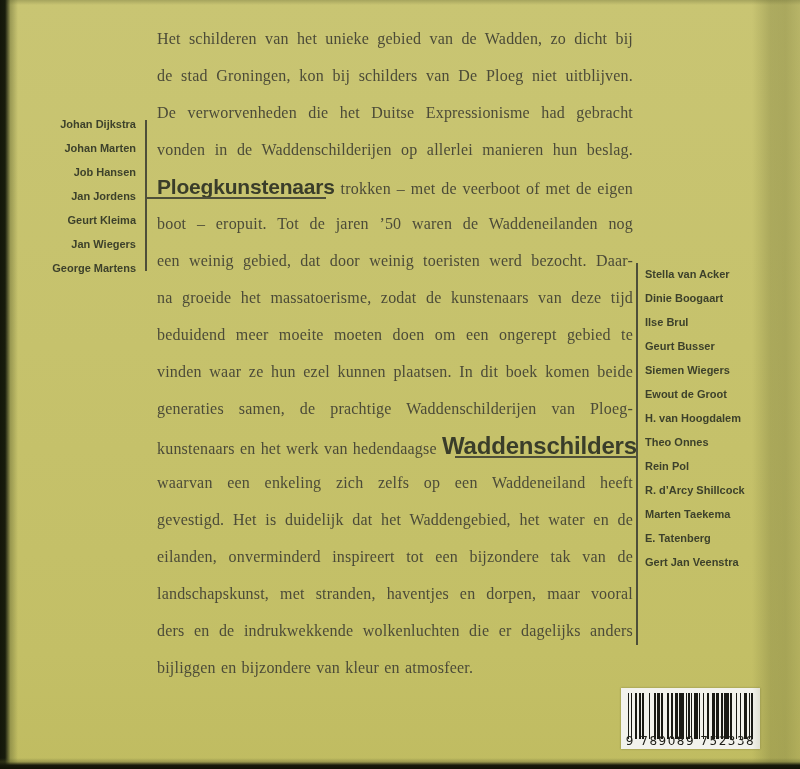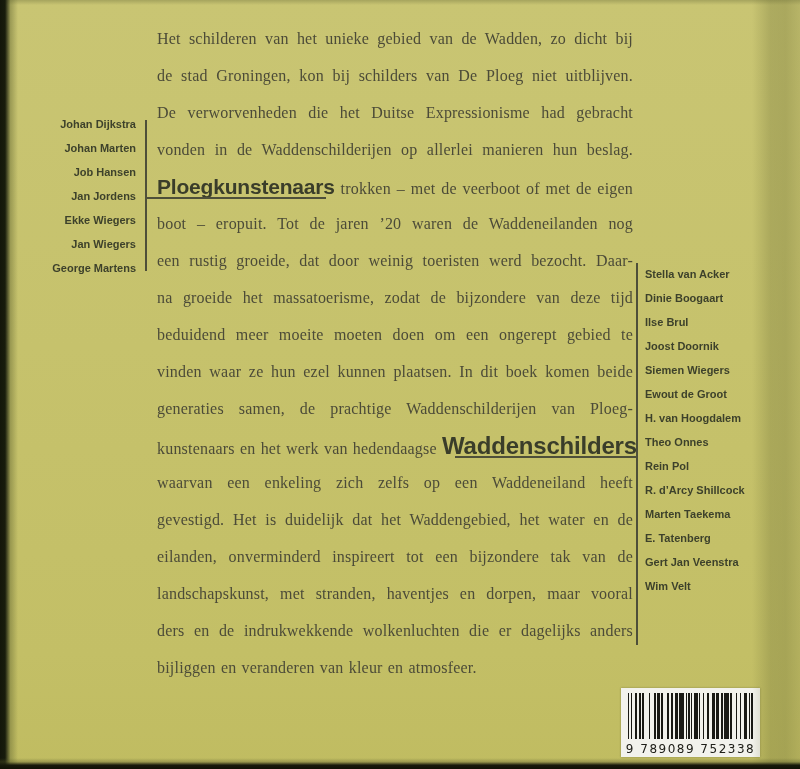--- a/index.html
+++ b/index.html
@@ -83,7 +83,7 @@
       <div class="name">Johan Marten</div>
       <div class="name">Job Hansen</div>
       <div class="name">Jan Jordens</div>
-      <div class="name">Ekke Wiegers</div>
+      <div class="name">Geurt Kleima</div>
       <div class="name">Jan Wiegers</div>
       <div class="name">George Martens</div>
     </div>

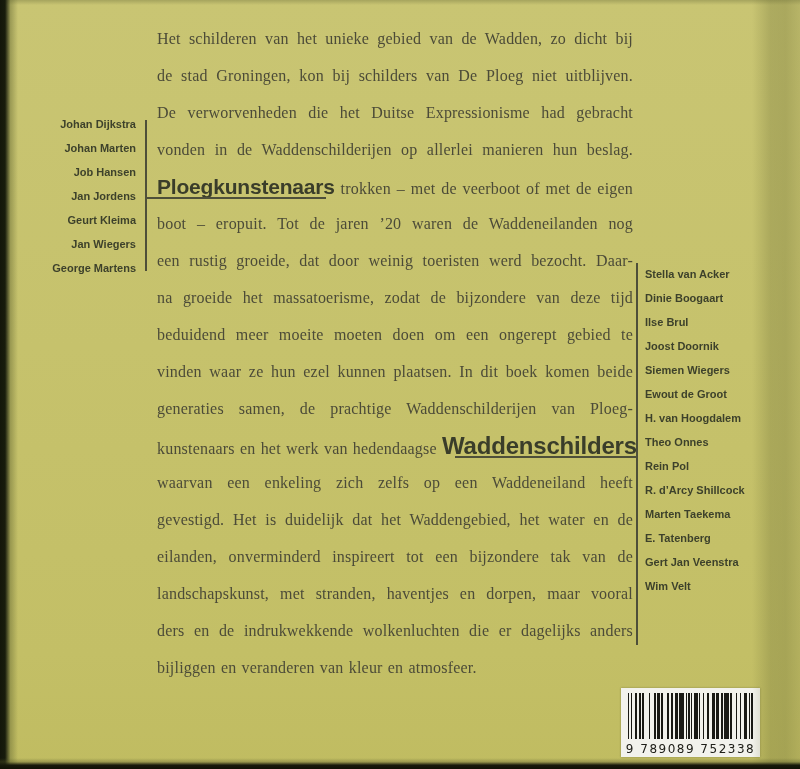--- a/index.html
+++ b/index.html
@@ -63,7 +63,7 @@
       <div class="tline"><span class="seg-t">De verworvenheden die het Duitse Expressionisme had gebracht</span></div>
       <div class="tline"><span class="seg-t">vonden in de Waddenschilderijen op allerlei manieren hun beslag.</span></div>
       <div class="tline"><span class="seg-hp">Ploegkunstenaars</span><span class="seg-t"> trokken – met de veerboot of met de eigen</span></div>
-      <div class="tline"><span class="seg-t">boot – eropuit. Tot de jaren ’20 waren de Waddeneilanden nog</span></div>
+      <div class="tline"><span class="seg-t">boot – eropuit. Tot de jaren ’50 waren de Waddeneilanden nog</span></div>
       <div class="tline"><span class="seg-t">een rustig groeide, dat door weinig toeristen werd bezocht. Daar-</span></div>
       <div class="tline"><span class="seg-t">na groeide het massatoerisme, zodat de bijzondere van deze tijd</span></div>
       <div class="tline"><span class="seg-t">beduidend meer moeite moeten doen om een ongerept gebied te</span></div>

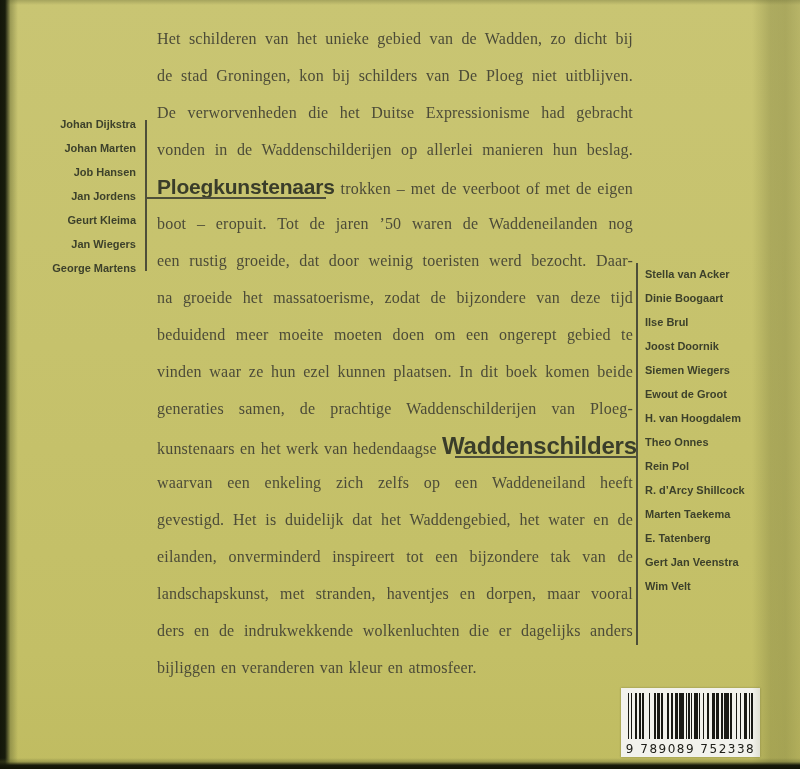--- a/index.html
+++ b/index.html
@@ -64,7 +64,7 @@
       <div class="tline"><span class="seg-t">vonden in de Waddenschilderijen op allerlei manieren hun beslag.</span></div>
       <div class="tline"><span class="seg-hp">Ploegkunstenaars</span><span class="seg-t"> trokken – met de veerboot of met de eigen</span></div>
       <div class="tline"><span class="seg-t">boot – eropuit. Tot de jaren ’50 waren de Waddeneilanden nog</span></div>
-      <div class="tline"><span class="seg-t">een rustig groeide, dat door weinig toeristen werd bezocht. Daar-</span></div>
+      <div class="tline"><span class="seg-t">een weinig gebied, dat door weinig toeristen werd bezocht. Daar-</span></div>
       <div class="tline"><span class="seg-t">na groeide het massatoerisme, zodat de bijzondere van deze tijd</span></div>
       <div class="tline"><span class="seg-t">beduidend meer moeite moeten doen om een ongerept gebied te</span></div>
       <div class="tline"><span class="seg-t">vinden waar ze hun ezel kunnen plaatsen. In dit boek komen beide</span></div>

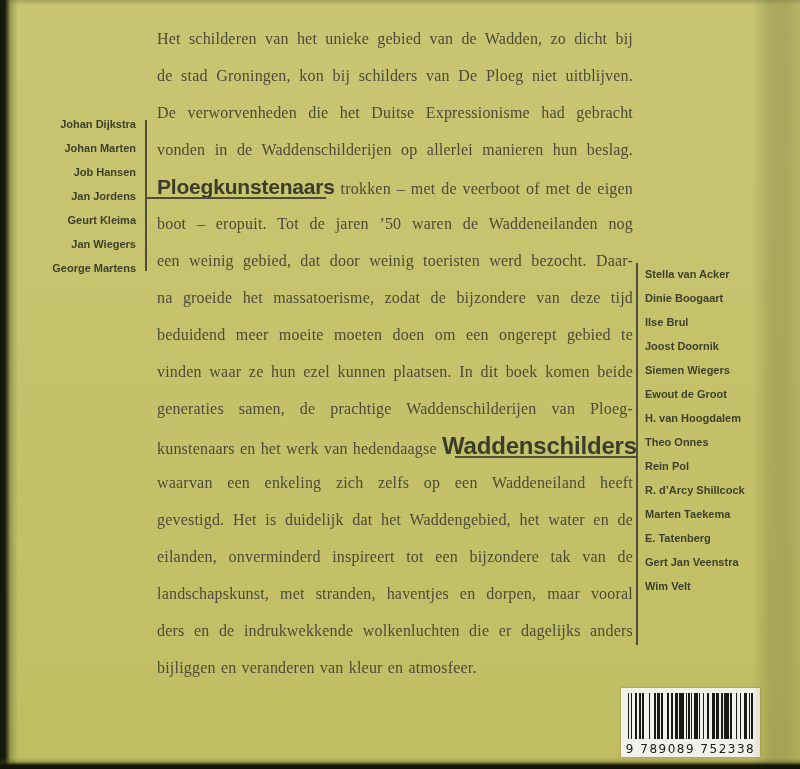--- a/index.html
+++ b/index.html
@@ -65,7 +65,7 @@
       <div class="tline"><span class="seg-hp">Ploegkunstenaars</span><span class="seg-t"> trokken – met de veerboot of met de eigen</span></div>
       <div class="tline"><span class="seg-t">boot – eropuit. Tot de jaren ’50 waren de Waddeneilanden nog</span></div>
       <div class="tline"><span class="seg-t">een weinig gebied, dat door weinig toeristen werd bezocht. Daar-</span></div>
-      <div class="tline"><span class="seg-t">na groeide het massatoerisme, zodat de bijzondere van deze tijd</span></div>
+      <div class="tline"><span class="seg-t">na groeide het massatoerisme, zodat de kunstenaars van deze tijd</span></div>
       <div class="tline"><span class="seg-t">beduidend meer moeite moeten doen om een ongerept gebied te</span></div>
       <div class="tline"><span class="seg-t">vinden waar ze hun ezel kunnen plaatsen. In dit boek komen beide</span></div>
       <div class="tline"><span class="seg-t">generaties samen, de prachtige Waddenschilderijen van Ploeg-</span></div>

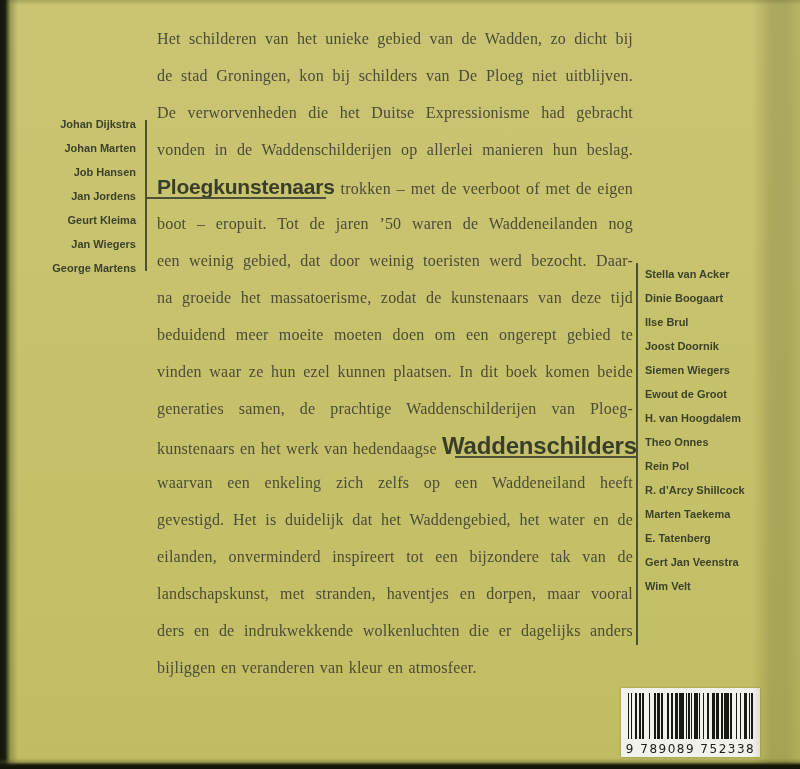--- a/index.html
+++ b/index.html
@@ -92,6 +92,7 @@
       <div class="name">Stella van Acker</div>
       <div class="name">Dinie Boogaart</div>
       <div class="name">Ilse Brul</div>
+      <div class="name">Geurt Busser</div>
       <div class="name">Joost Doornik</div>
       <div class="name">Siemen Wiegers</div>
       <div class="name">Ewout de Groot</div>

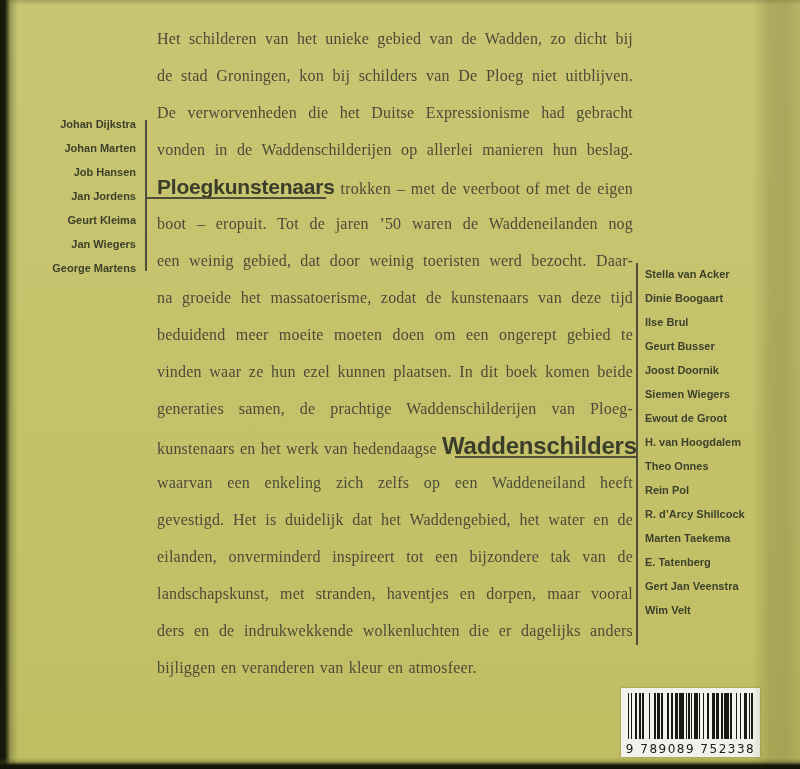--- a/index.html
+++ b/index.html
@@ -93,7 +93,6 @@
       <div class="name">Dinie Boogaart</div>
       <div class="name">Ilse Brul</div>
       <div class="name">Geurt Busser</div>
-      <div class="name">Joost Doornik</div>
       <div class="name">Siemen Wiegers</div>
       <div class="name">Ewout de Groot</div>
       <div class="name">H. van Hoogdalem</div>

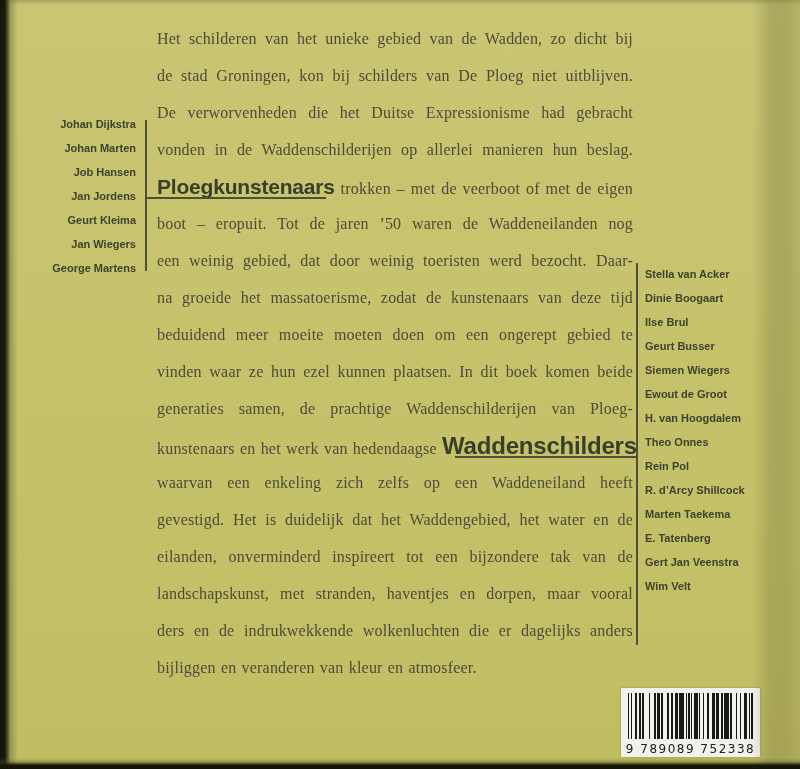--- a/index.html
+++ b/index.html
@@ -102,7 +102,6 @@
       <div class="name">Marten Taekema</div>
       <div class="name">E. Tatenberg</div>
       <div class="name">Gert Jan Veenstra</div>
-      <div class="name">Wim Velt</div>
     </div>
 
   <div class="rule rule-left-vert"></div>

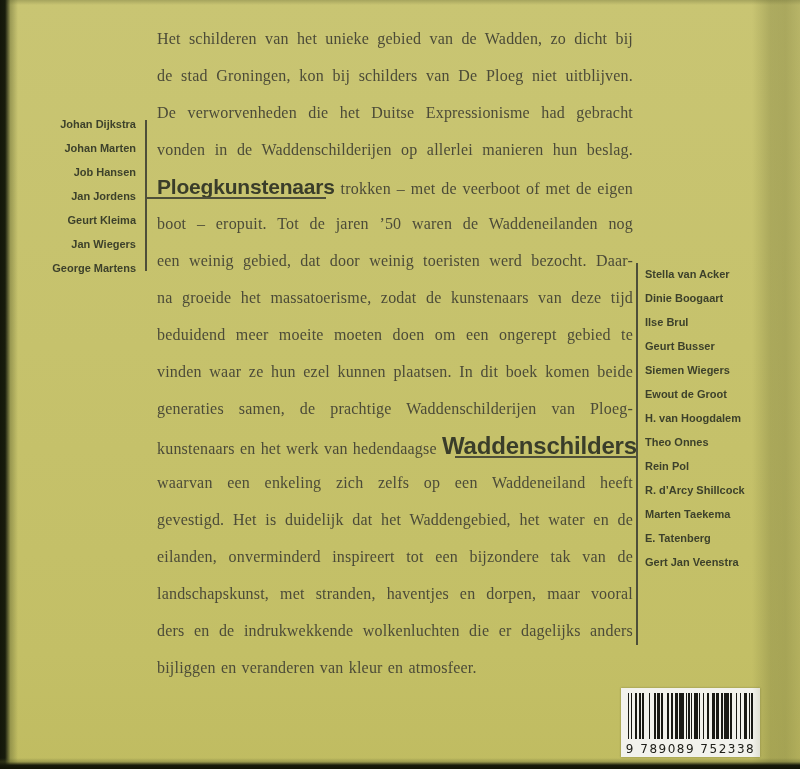--- a/index.html
+++ b/index.html
@@ -75,7 +75,7 @@
       <div class="tline"><span class="seg-t">eilanden, onverminderd inspireert tot een bijzondere tak van de</span></div>
       <div class="tline"><span class="seg-t">landschapskunst, met stranden, haventjes en dorpen, maar vooral</span></div>
       <div class="tline"><span class="seg-t">ders en de indrukwekkende wolkenluchten die er dagelijks anders</span></div>
-      <div class="tline tline-last"><span class="seg-t">bijliggen en veranderen van kleur en atmosfeer.</span></div>
+      <div class="tline tline-last"><span class="seg-t">bijliggen en bijzondere van kleur en atmosfeer.</span></div>
     </div>
 
   <div class="names names-left">

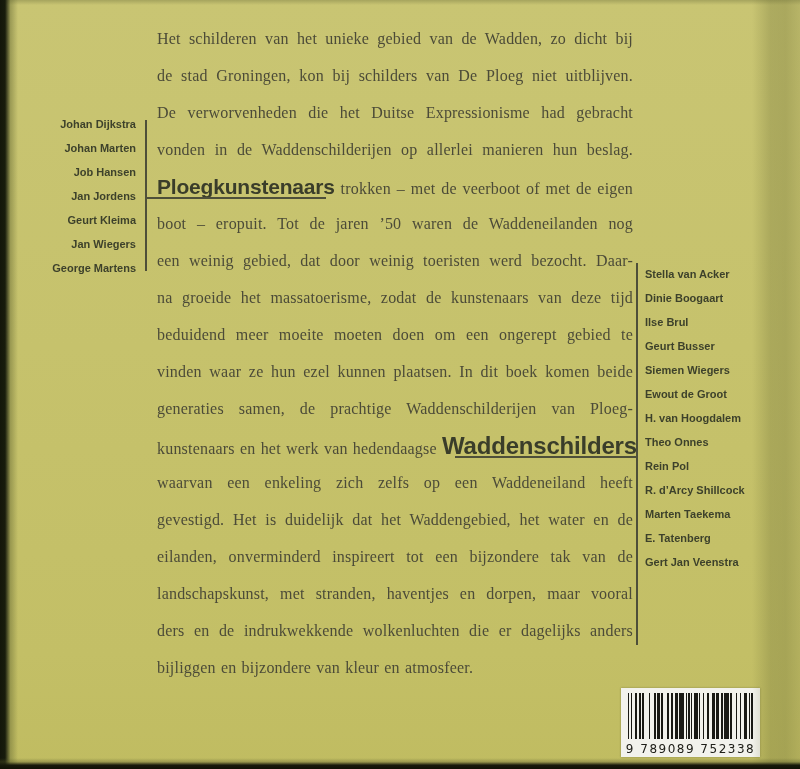--- a/index.html
+++ b/index.html
@@ -43,7 +43,7 @@
   .rule-wadden{left:455px;top:456px;width:183px;height:2px;}
 
   
-  .barcode{position:absolute;left:621px;top:688px;width:139px;height:69px;background:#f2f2ec;
+  .barcode{position:absolute;left:621px;top:688px;width:139px;height:61px;background:#f2f2ec;
     box-shadow:0 0 2px rgba(40,40,20,.35);}
   .bars{position:absolute;left:7px;top:5px;width:125px;height:46px;display:flex;align-items:stretch;}
   .bbar{background:#191914;height:100%;}

